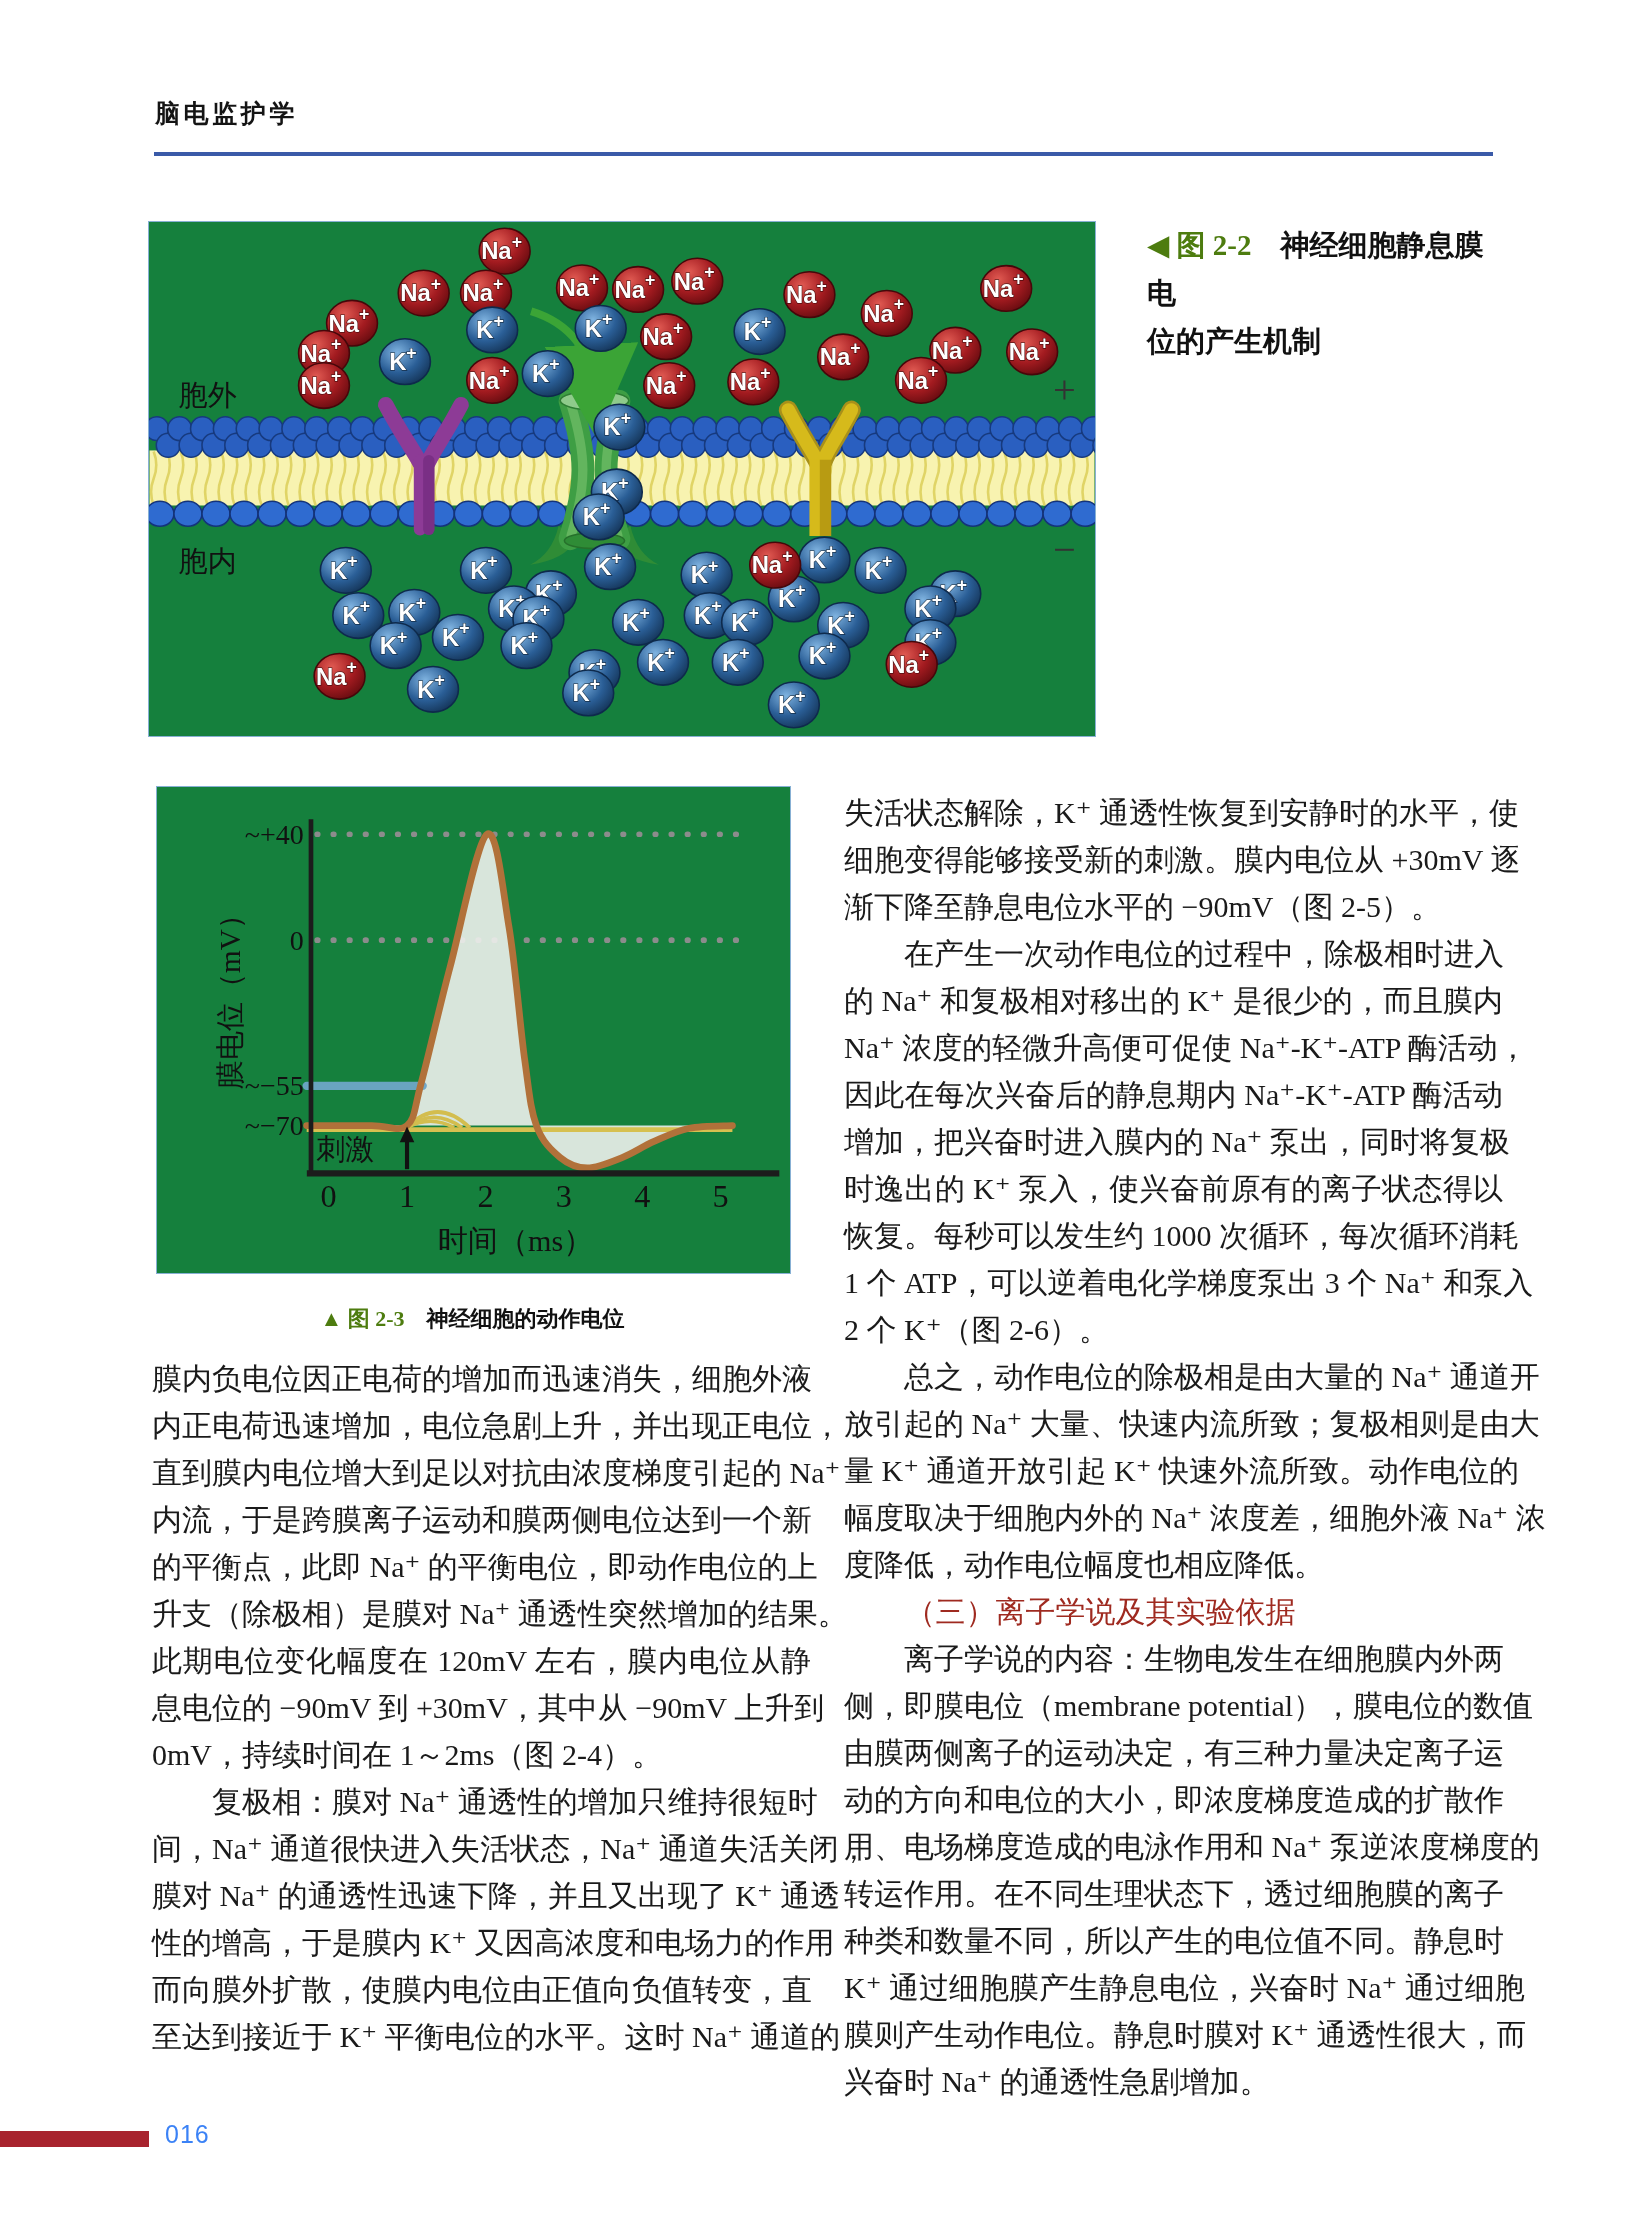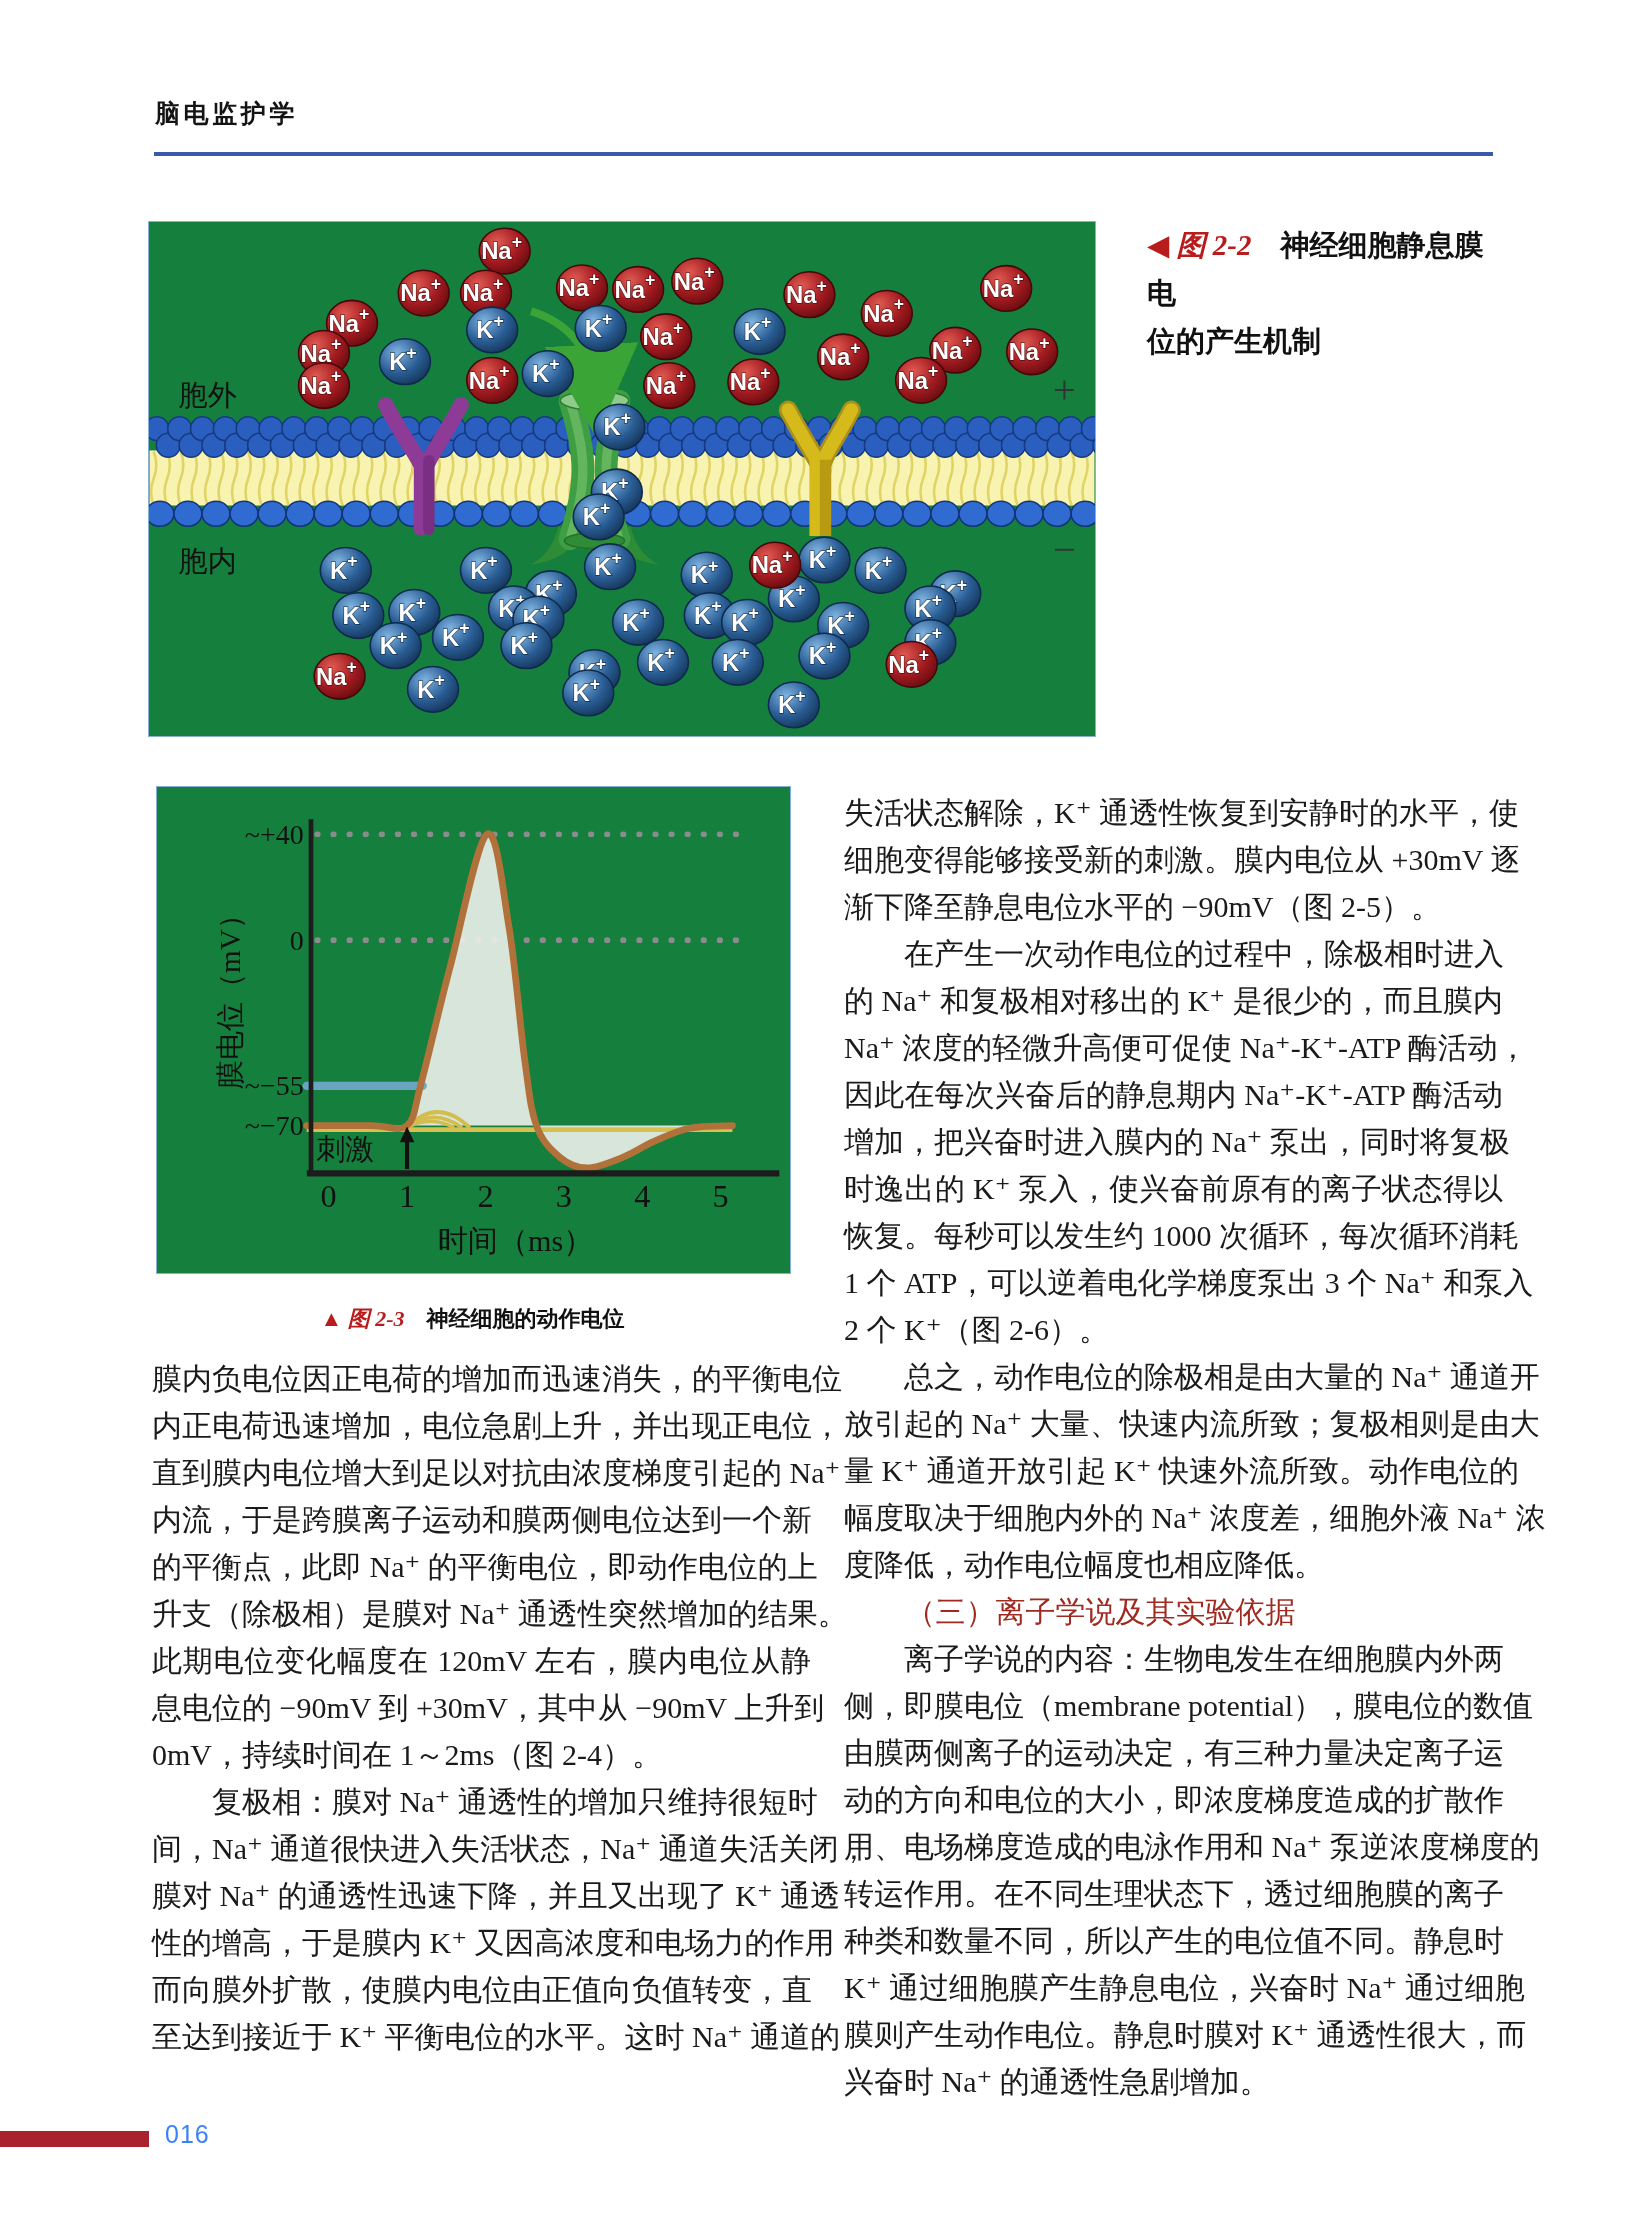--- a/index.html
+++ b/index.html
@@ -17,7 +17,7 @@
   .figbox svg{display:block; width:100%; height:100%;}
 
   .cap{font-size:29px; font-weight:700; line-height:48px; color:#111;}
-  .cap .blue{color:#b91c1c;font-style:italic;}
+  .cap .blue{color:#4d7c0f;}
   .cap22{position:absolute; left:1147px; top:221px; width:358px;}
   .cap23{position:absolute; left:156px; top:1295px; width:633px; text-align:center; font-size:22px;}
 

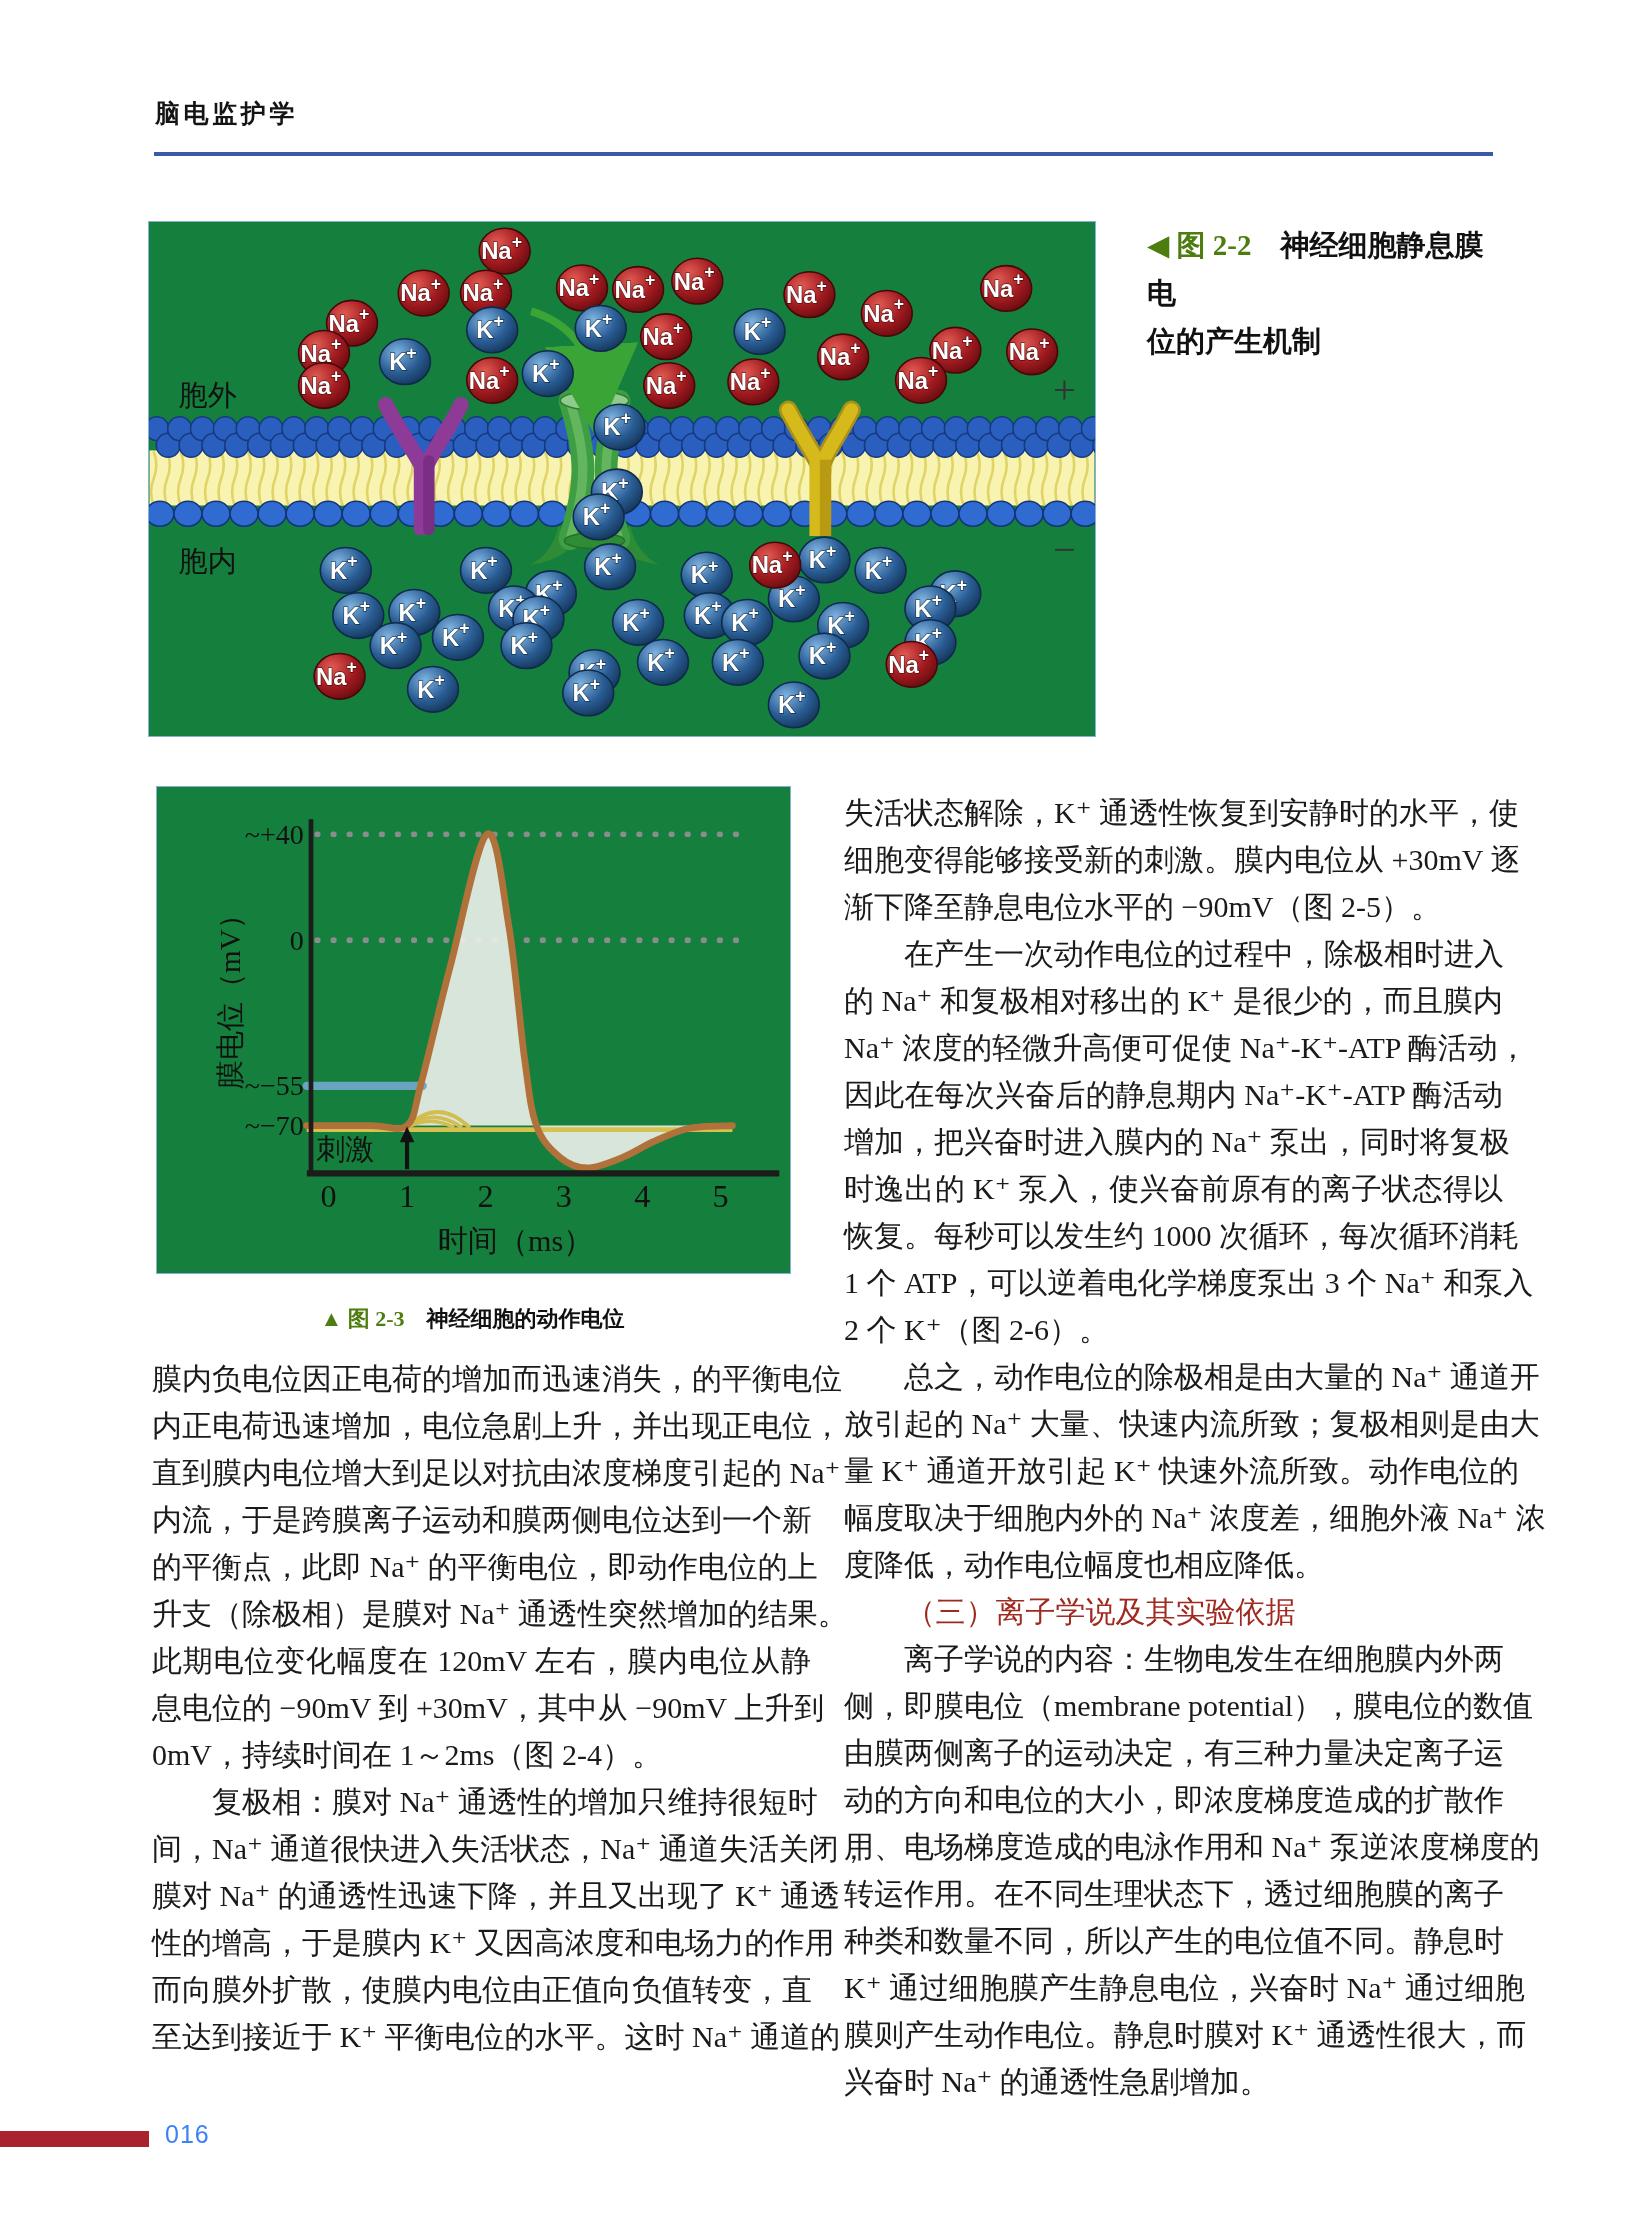--- a/index.html
+++ b/index.html
@@ -576,7 +576,7 @@
   </div>
 
   <div class="col colL" id="colL">
-      <div class="tline">膜内负电位因正电荷的增加而迅速消失，的平衡电位</div>
+      <div class="tline">膜内负电位因正电荷的增加而迅速消失，细胞外液</div>
       <div class="tline">内正电荷迅速增加，电位急剧上升，并出现正电位，</div>
       <div class="tline">直到膜内电位增大到足以对抗由浓度梯度引起的 Na⁺</div>
       <div class="tline">内流，于是跨膜离子运动和膜两侧电位达到一个新</div>

